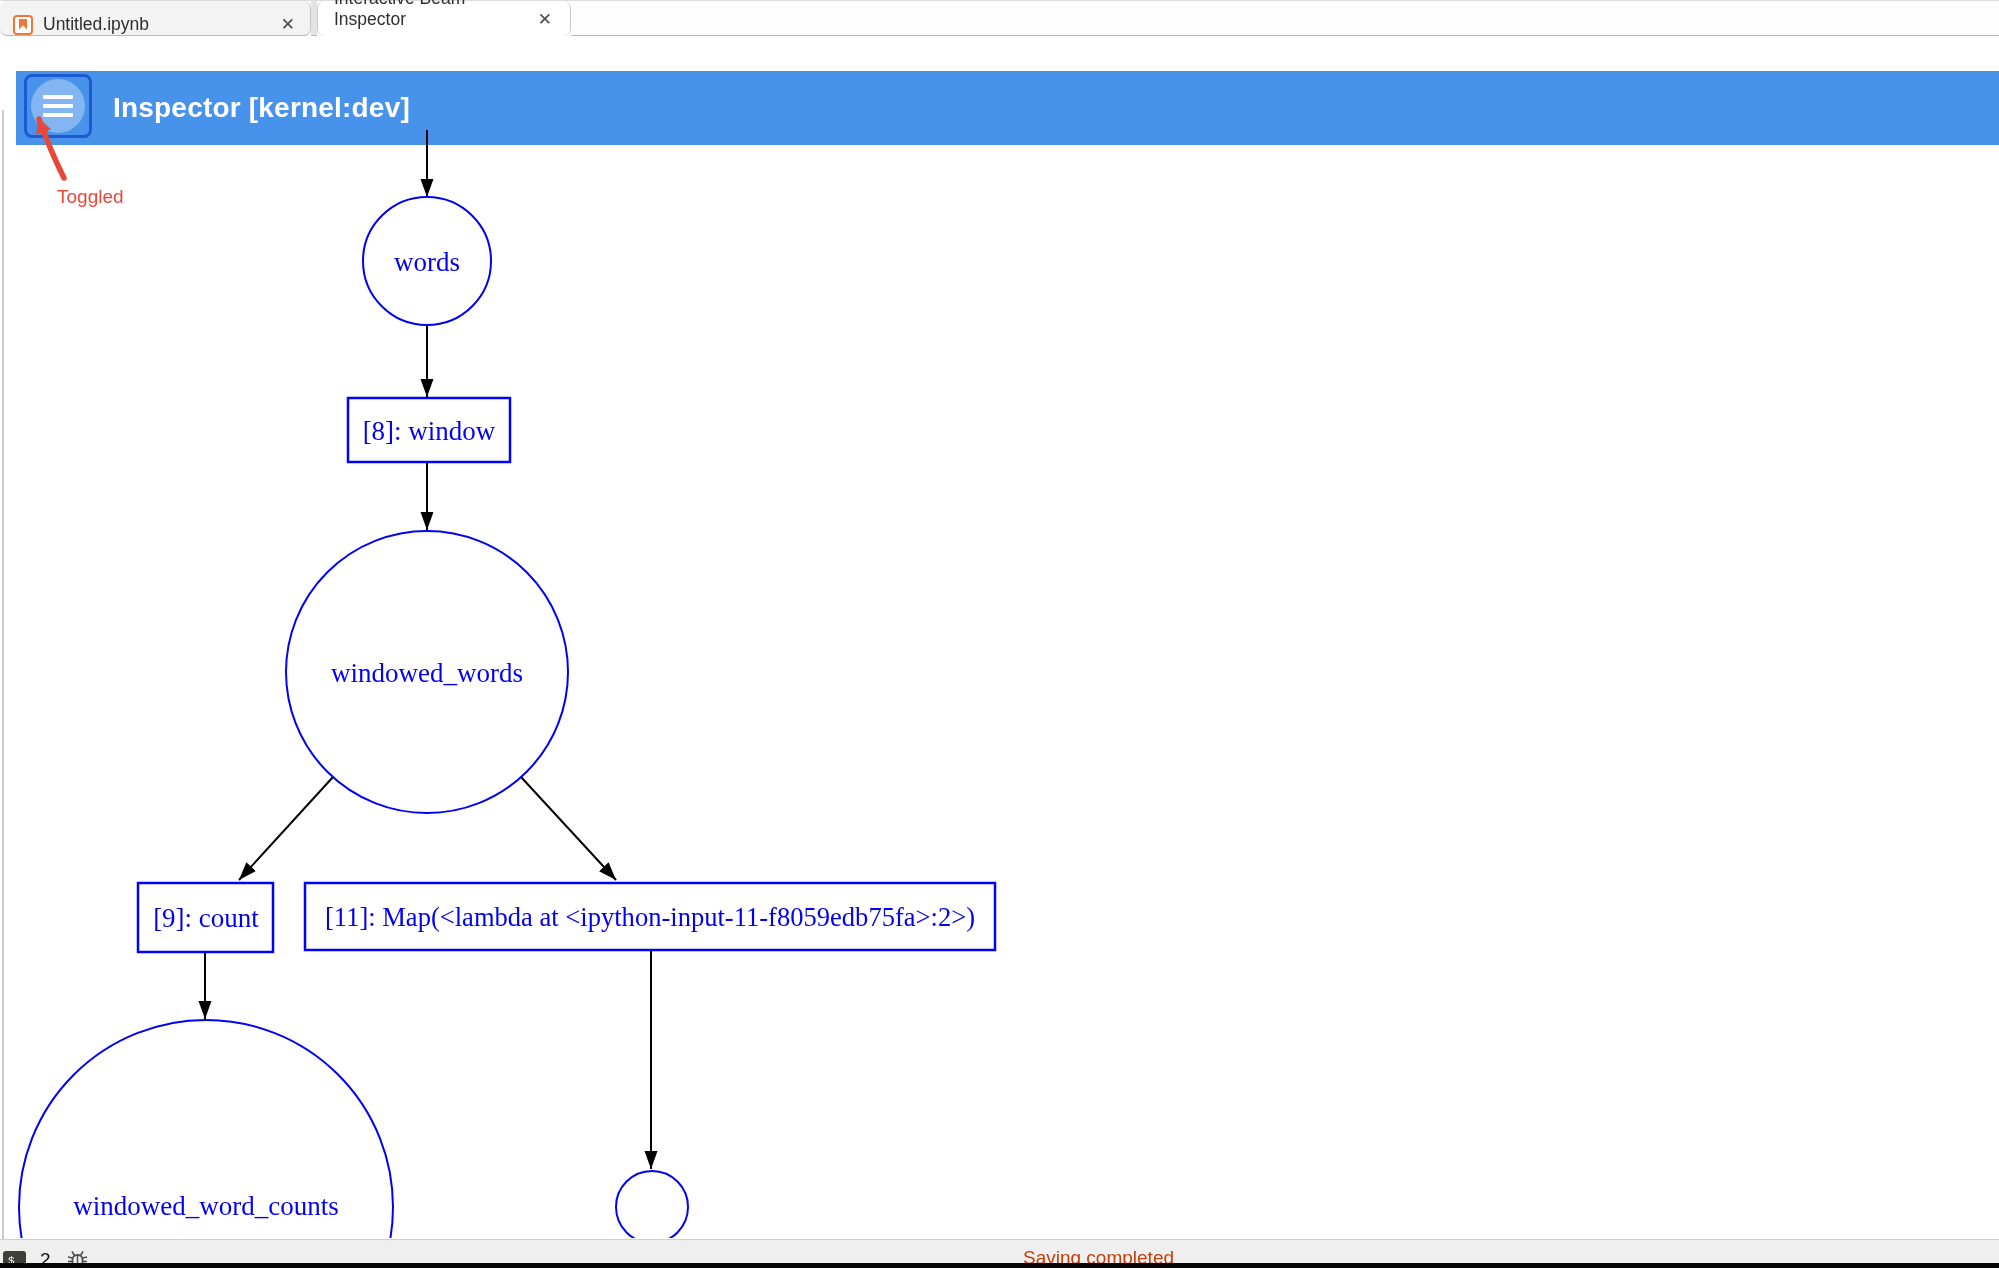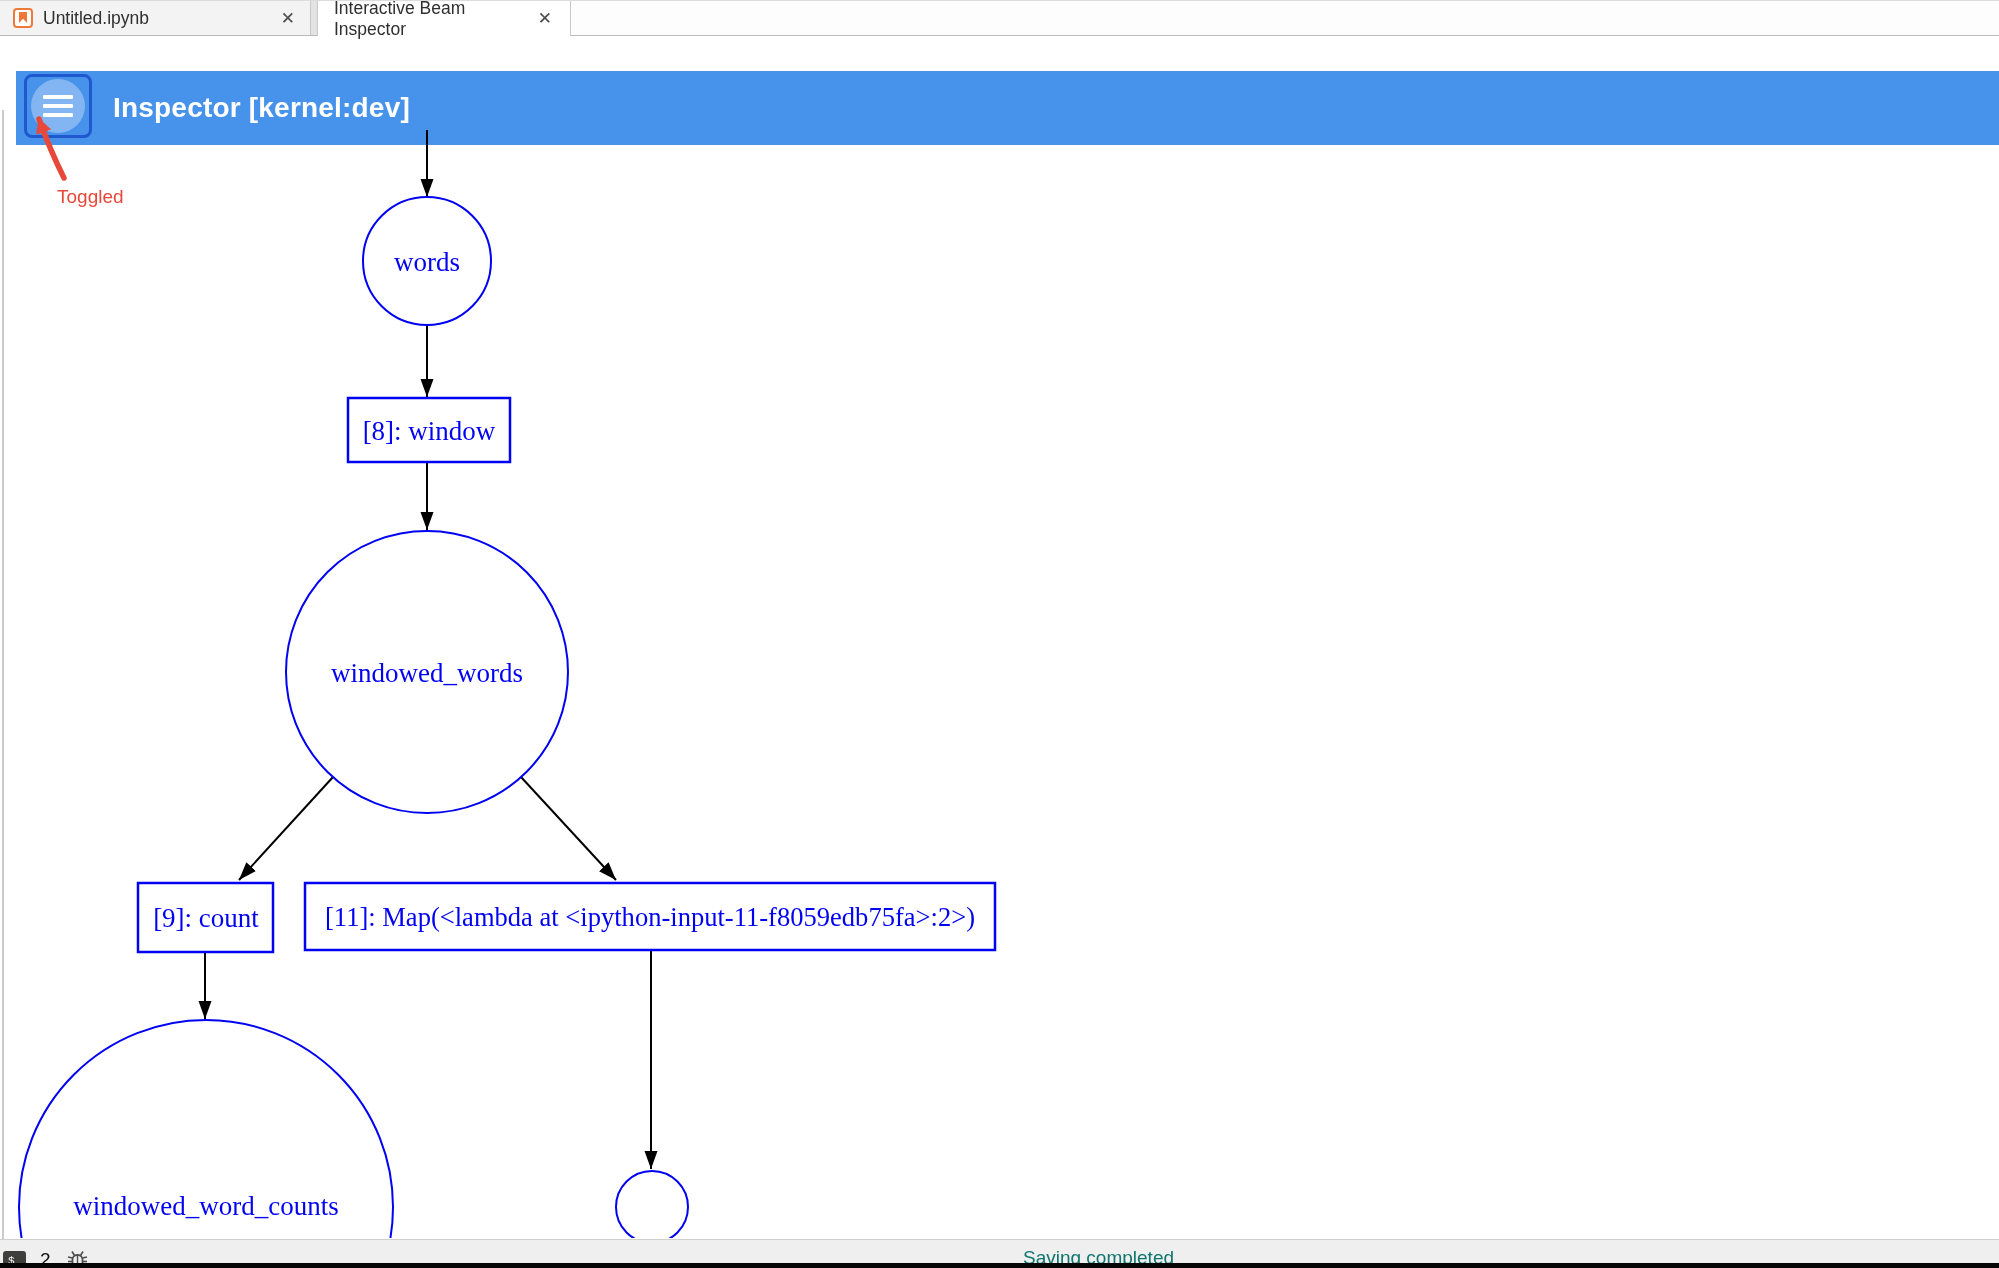--- a/index.html
+++ b/index.html
@@ -17,8 +17,8 @@
     display:flex; align-items:stretch;
   }
   .tab {
-    display:flex; align-items:center; height:100%;
-    font-size:17.5px; color:#2f2f2f;
+    display:flex; align-items:flex-end; height:100%;
+    font-size:17.5px; color:#2f2f2f;border-radius:7px;
   }
   .tab-inactive {
     width:311px; background:#f3f3f3;

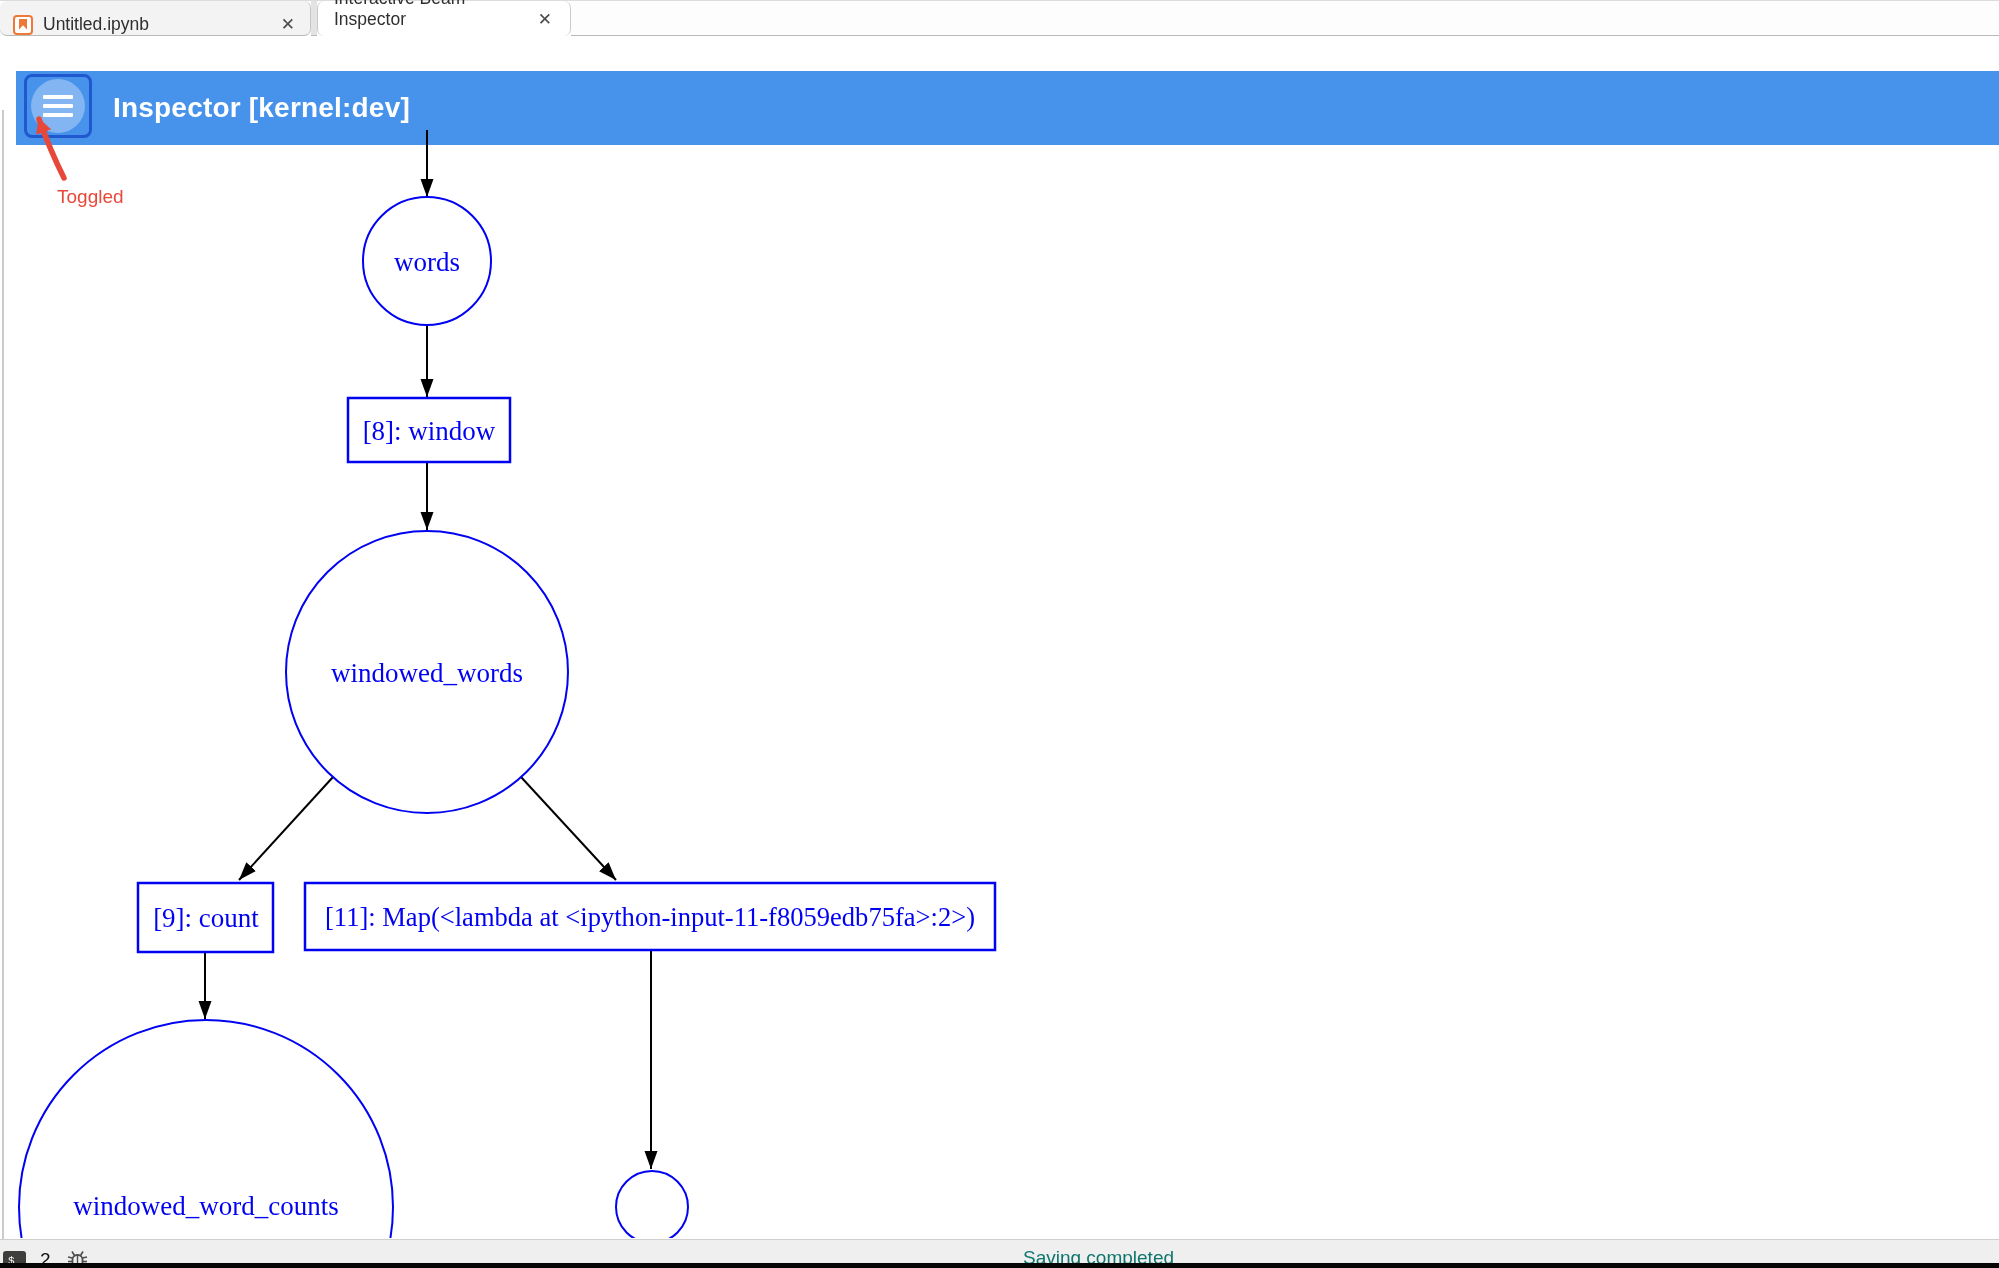--- a/index.html
+++ b/index.html
@@ -101,7 +101,7 @@
   }
   .kernel-count { font-size:19px; color:#111111; }
   .statusbar-message {
-    position:absolute; left:1023px; top:7px; font-size:19px; color:#0f766e;
+    position:absolute; left:1023px; top:7px; font-size:19px; color:#c2410c;
   }
   .bottom-black-edge {
     position:absolute; left:0; top:1263px; width:1999px; height:5px;

